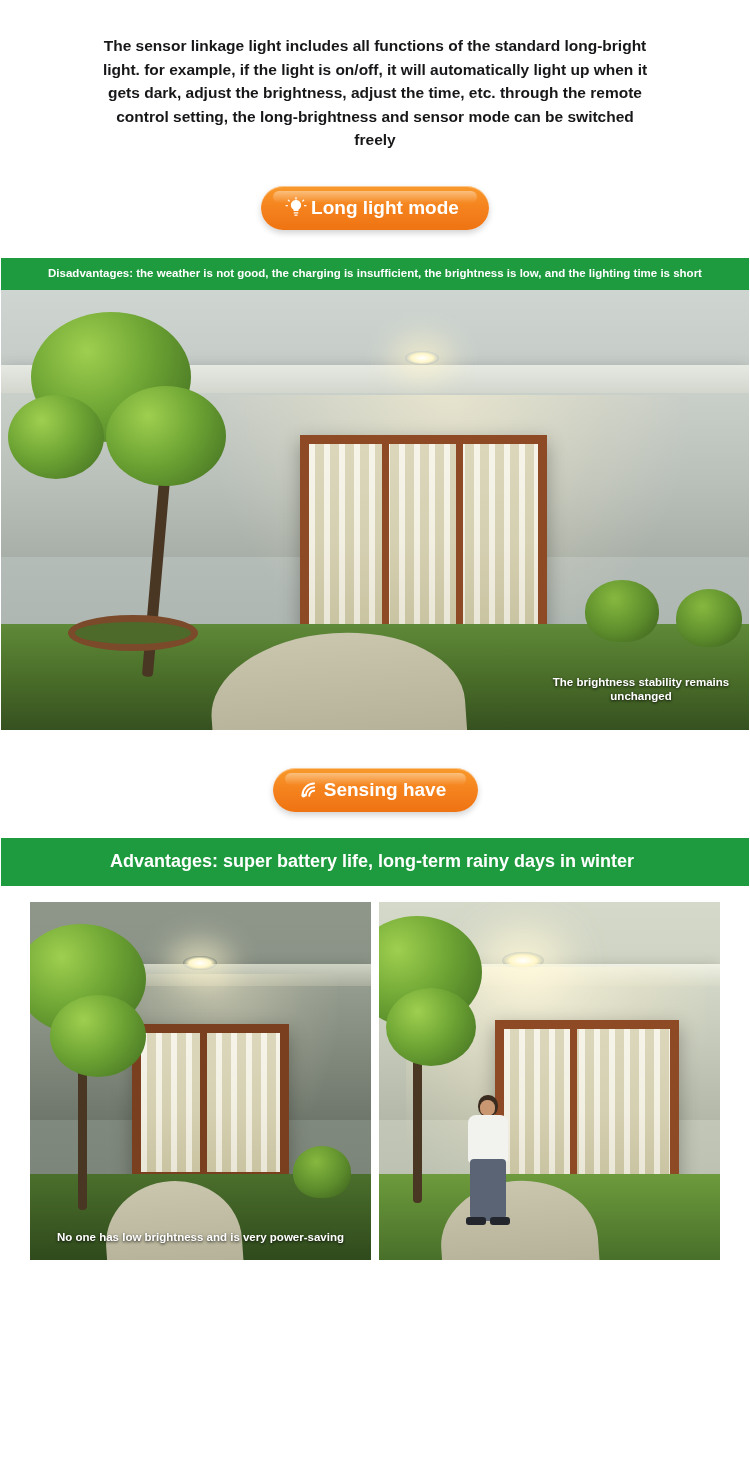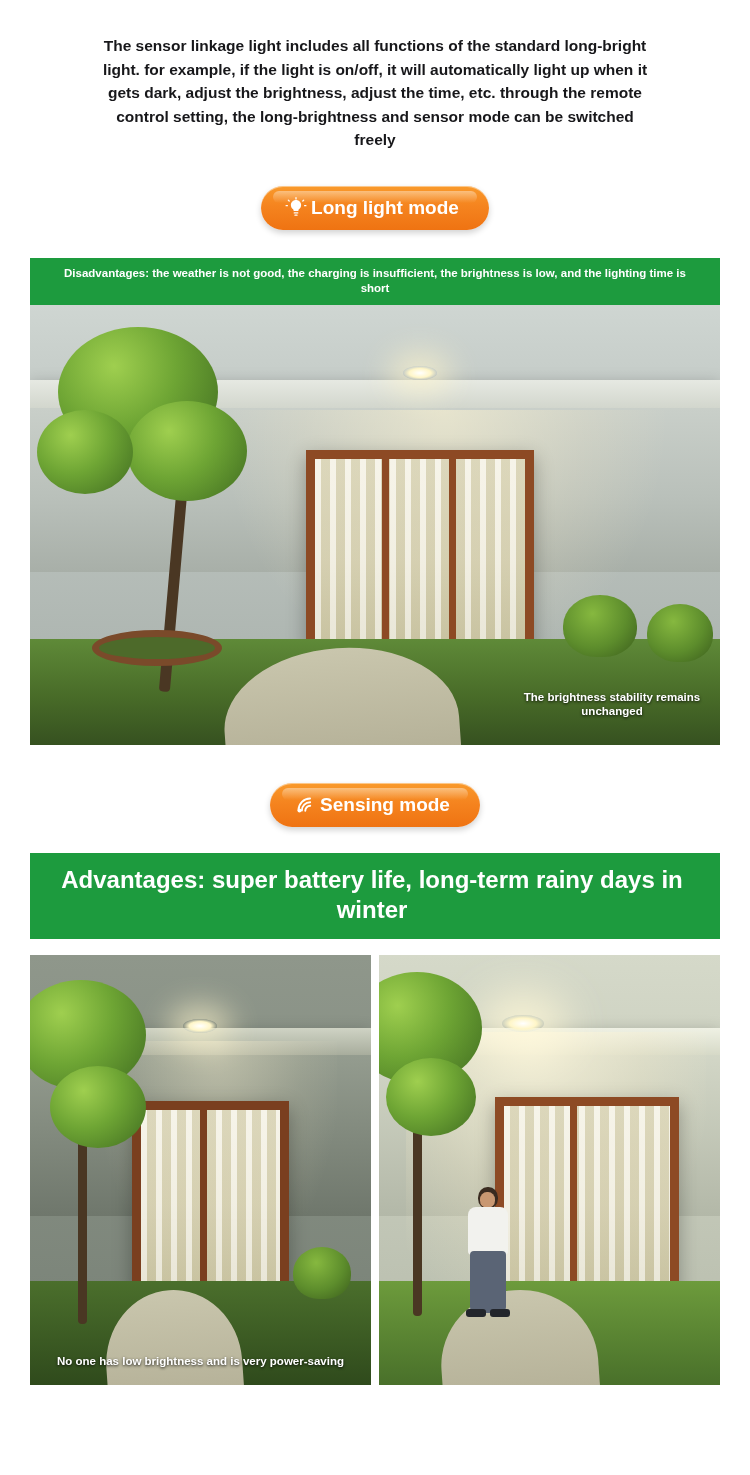--- a/index.html
+++ b/index.html
@@ -96,7 +96,7 @@
 
   
   .block {
-    width: 690px;
+    width: 748px;
     margin: 16px auto;
   }
   .block.section-long { margin-top: 28px; }

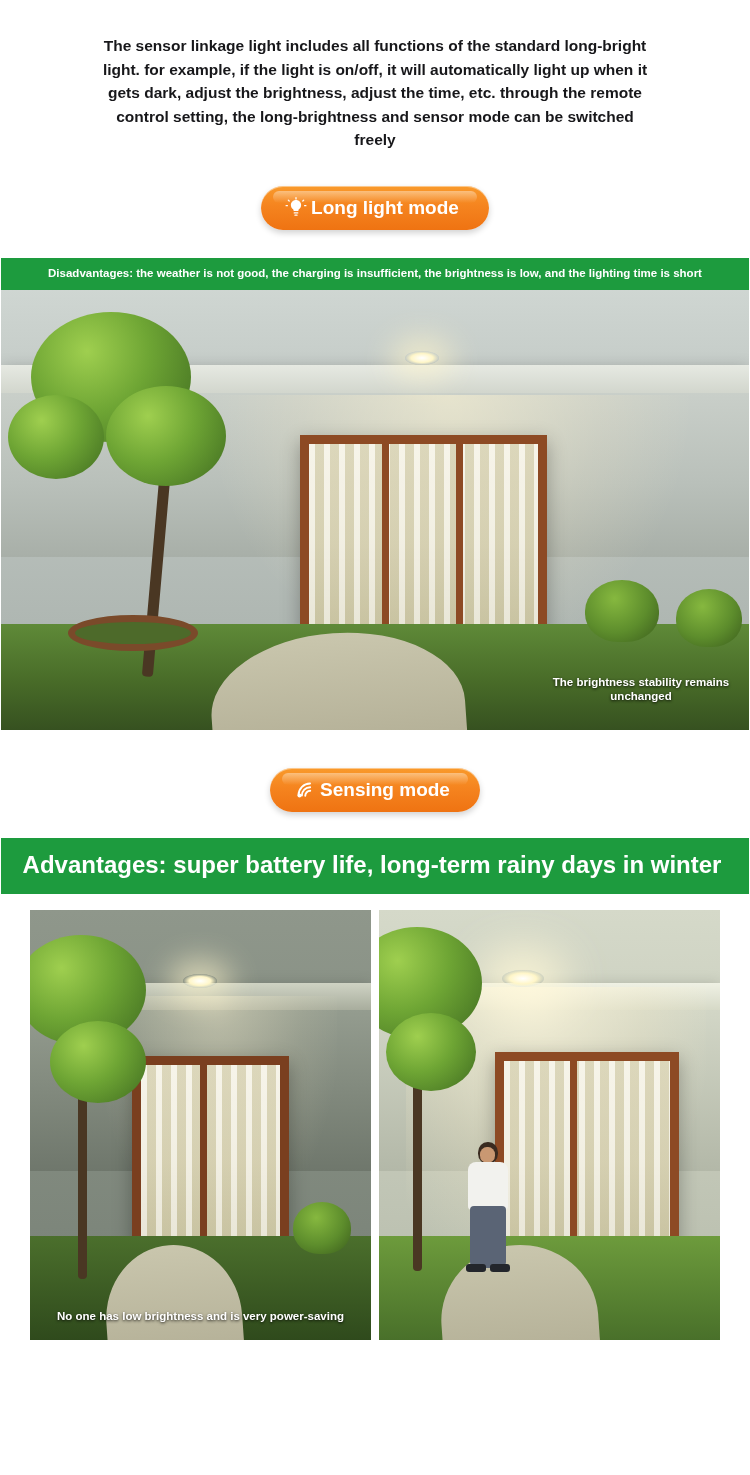--- a/index.html
+++ b/index.html
@@ -302,7 +302,7 @@
           <circle cx="6" cy="18" r="2.2" fill="#ffffff"></circle>
         </svg>
       </span>
-      <span>Sensing mode</span>
+      <span>Sensing have</span>
     </div>
   </div>
 

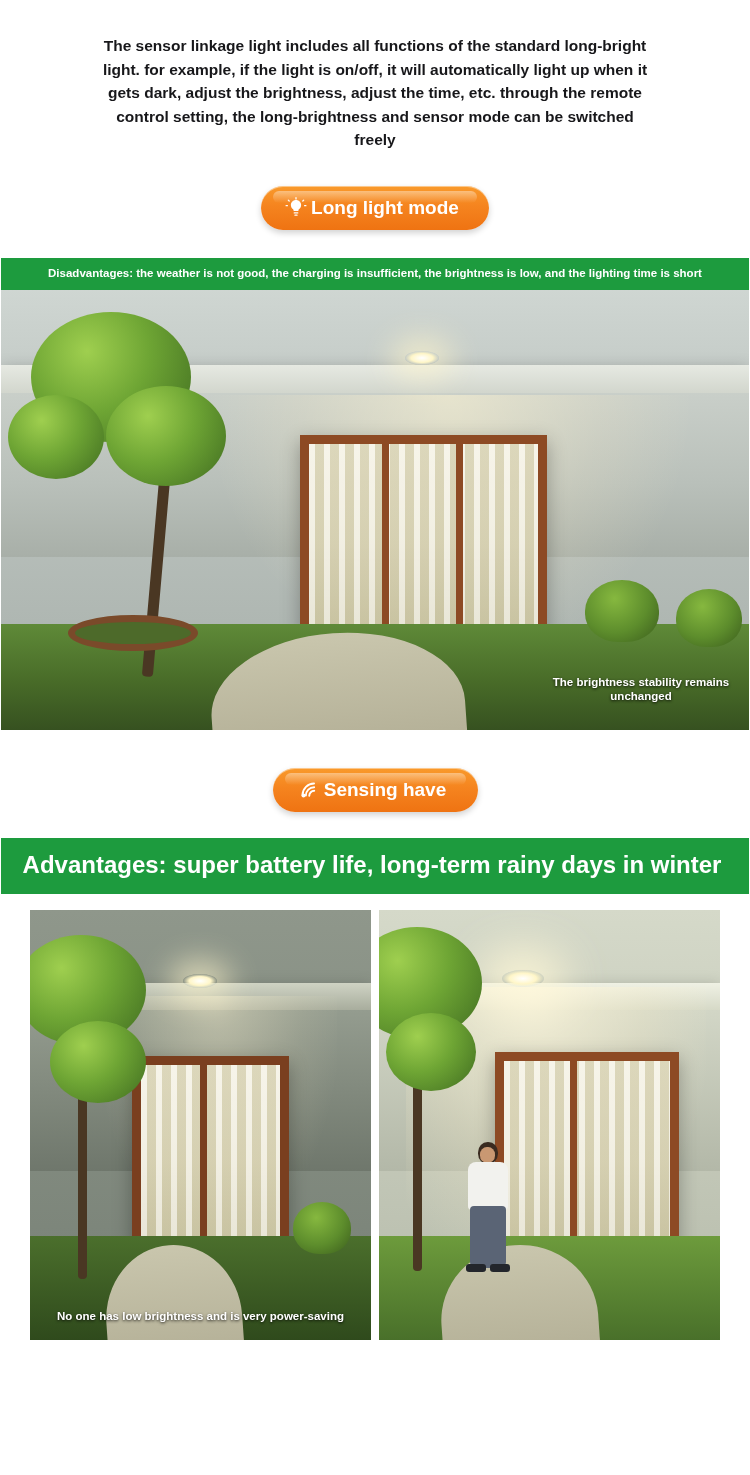--- a/index.html
+++ b/index.html
@@ -89,7 +89,7 @@
     padding: 8px 26px 9px 26px;
   }
   .banner.large {
-    font-size: 24px;
+    font-size: 18px;
     line-height: 1.25;
     padding: 12px 10px 14px 4px;
   }

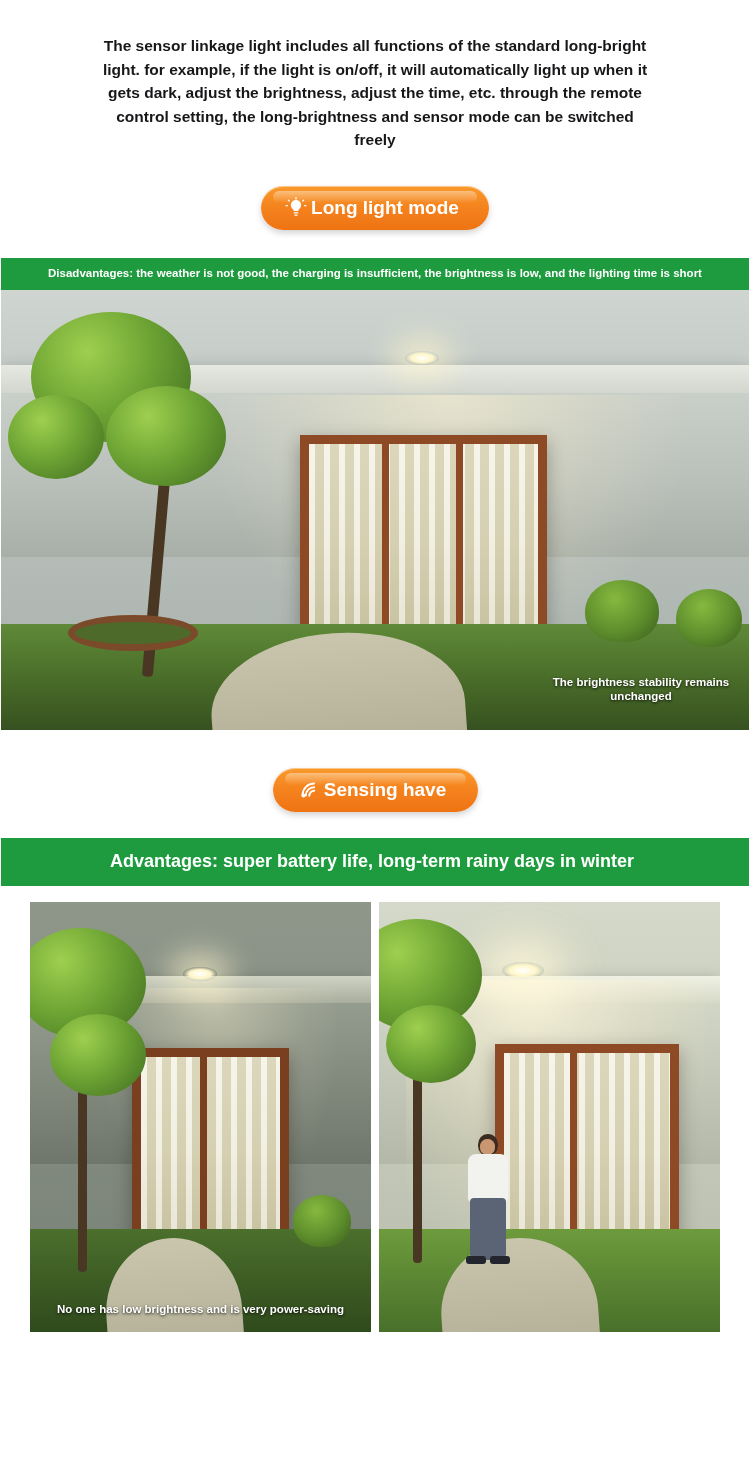--- a/index.html
+++ b/index.html
@@ -214,7 +214,7 @@
     width: 690px;
     margin: 0 auto;
   }
-  .dual .scene { height: 430px; width: 50%; }
+  .dual .scene { height: 358px; width: 50%; }
   .caption.pane { left: 0; right: 0; bottom: 16px; }
 
   .person {

